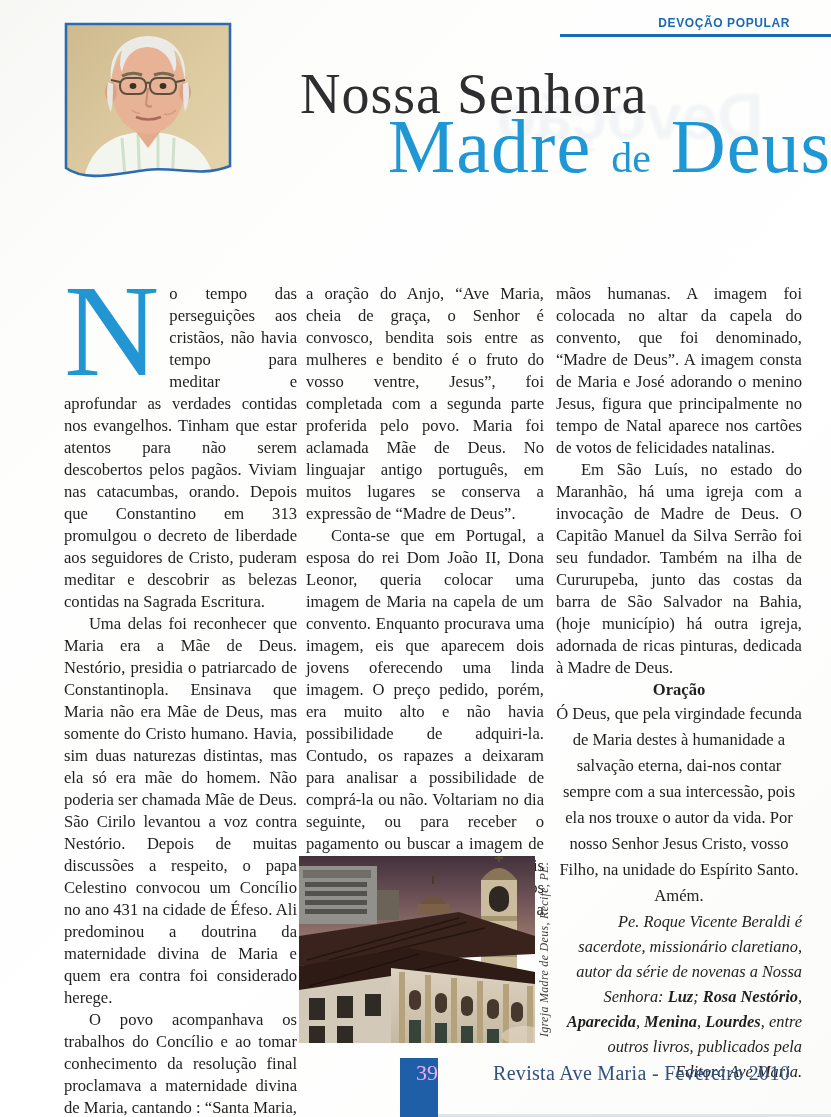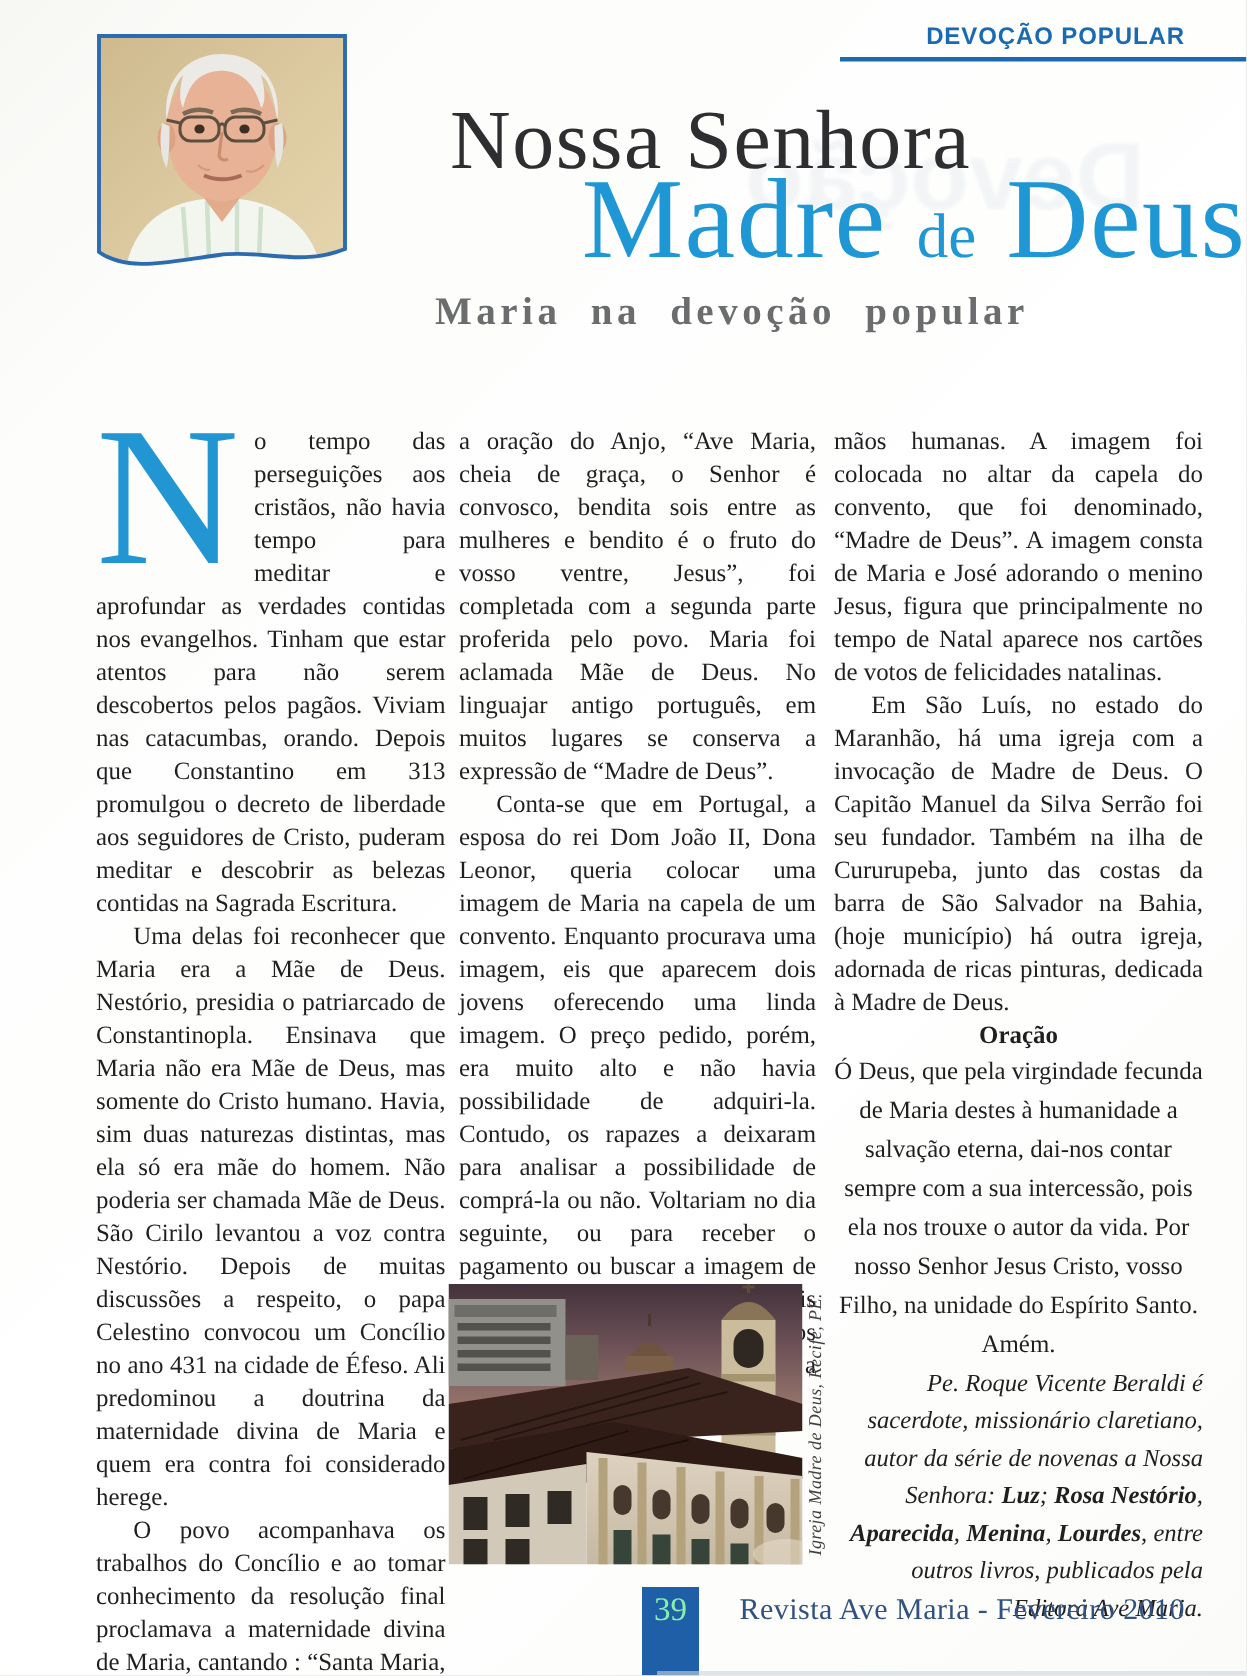--- a/index.html
+++ b/index.html
@@ -18,7 +18,7 @@
     padding:0 41px 4px 0;
     text-align:right;
     font-family:"Liberation Sans", sans-serif;
-    font-weight:bold; font-size:16px; letter-spacing:0.6px;
+    font-weight:bold; font-size:12px; letter-spacing:0.6px;
     color:#1a6ab3;
   }
   

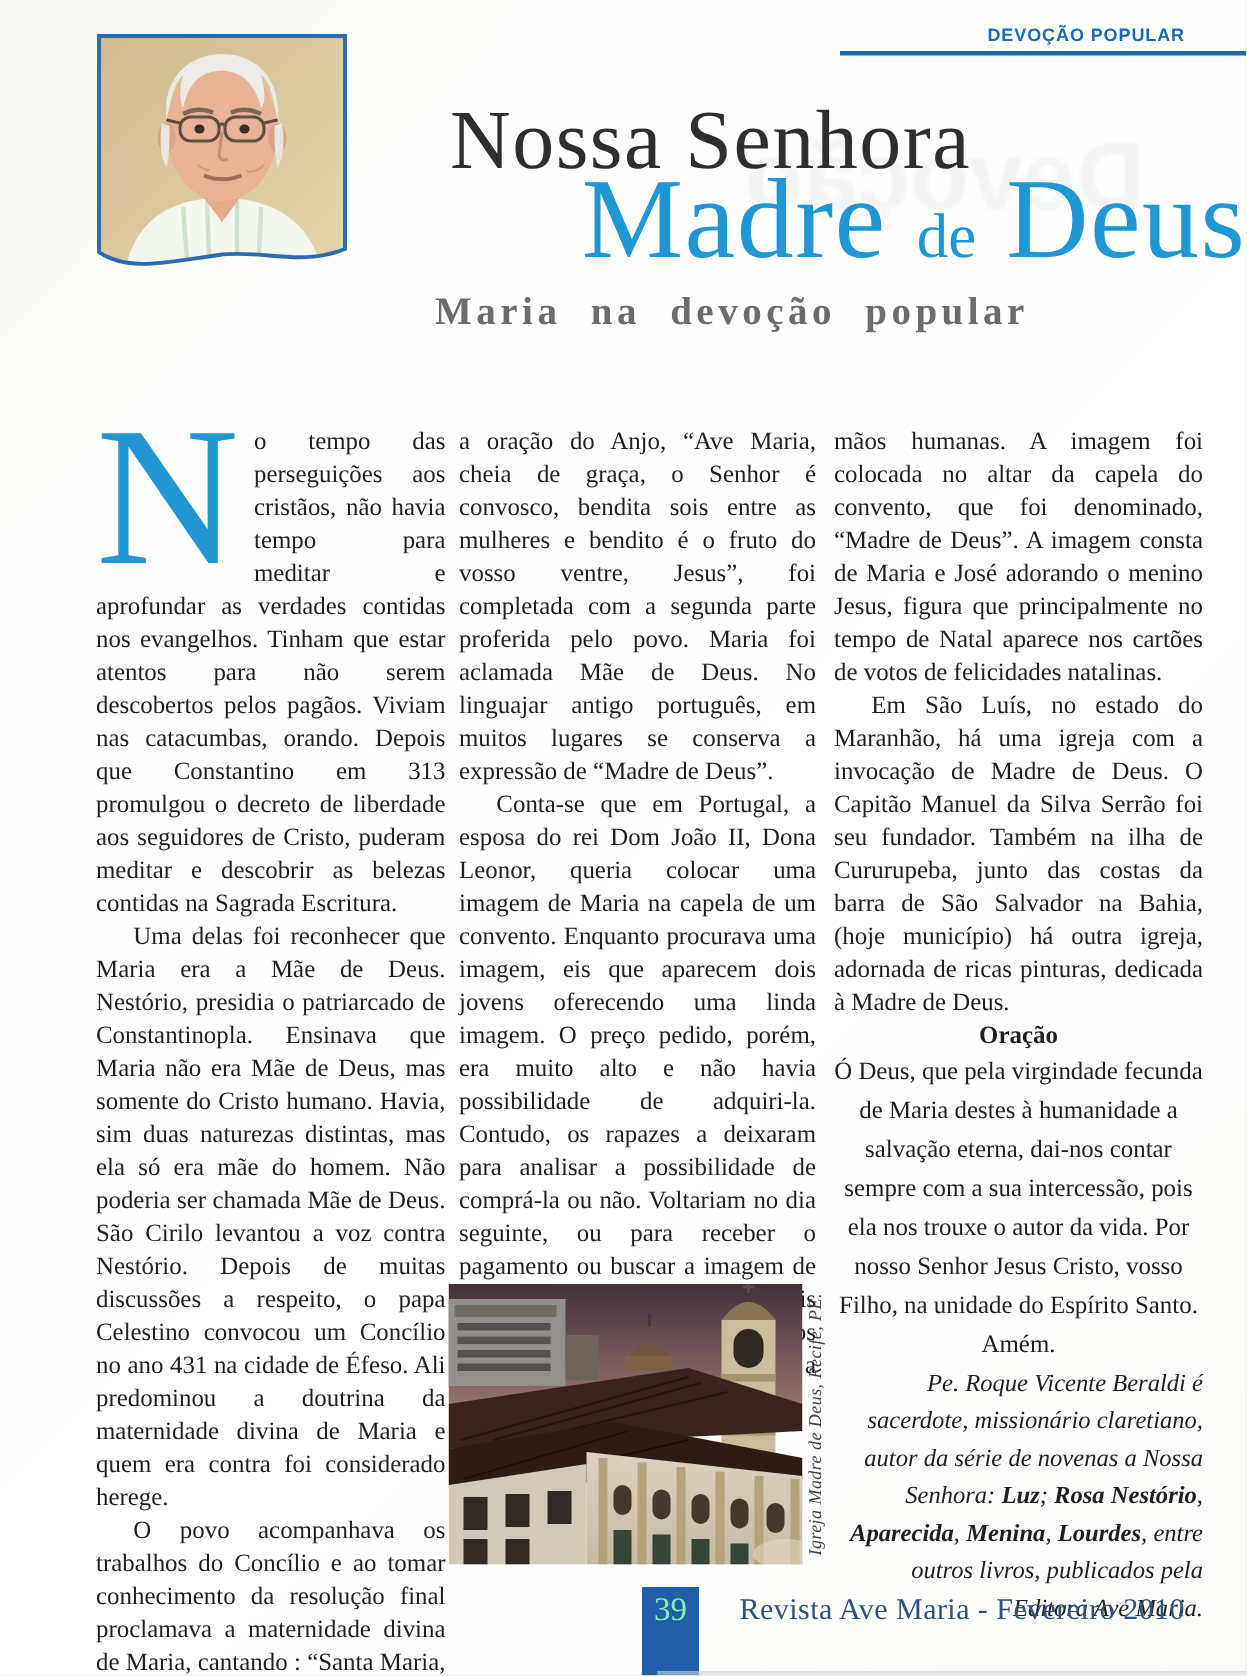--- a/index.html
+++ b/index.html
@@ -150,7 +150,6 @@
 
   <div class="title-overline">Nossa Senhora</div>
   <div class="title-main"><span>Madre</span> <span class="small-de">de</span> <span>Deus</span></div>
-  <div class="title-sub">Maria na devoção popular</div>
 
   <div class="col col1">
     <p><span class="dropcap">N</span><span>o tempo das perseguições aos cristãos, não havia tempo para meditar e aprofundar as verdades contidas nos evangelhos.  Tinham que estar atentos para não serem descobertos pelos pagãos. Viviam nas catacumbas, orando. Depois que Constantino em 313 promulgou o decreto de liberdade aos seguidores de Cristo, puderam meditar e descobrir as belezas contidas na Sagrada Escritura.</span></p>

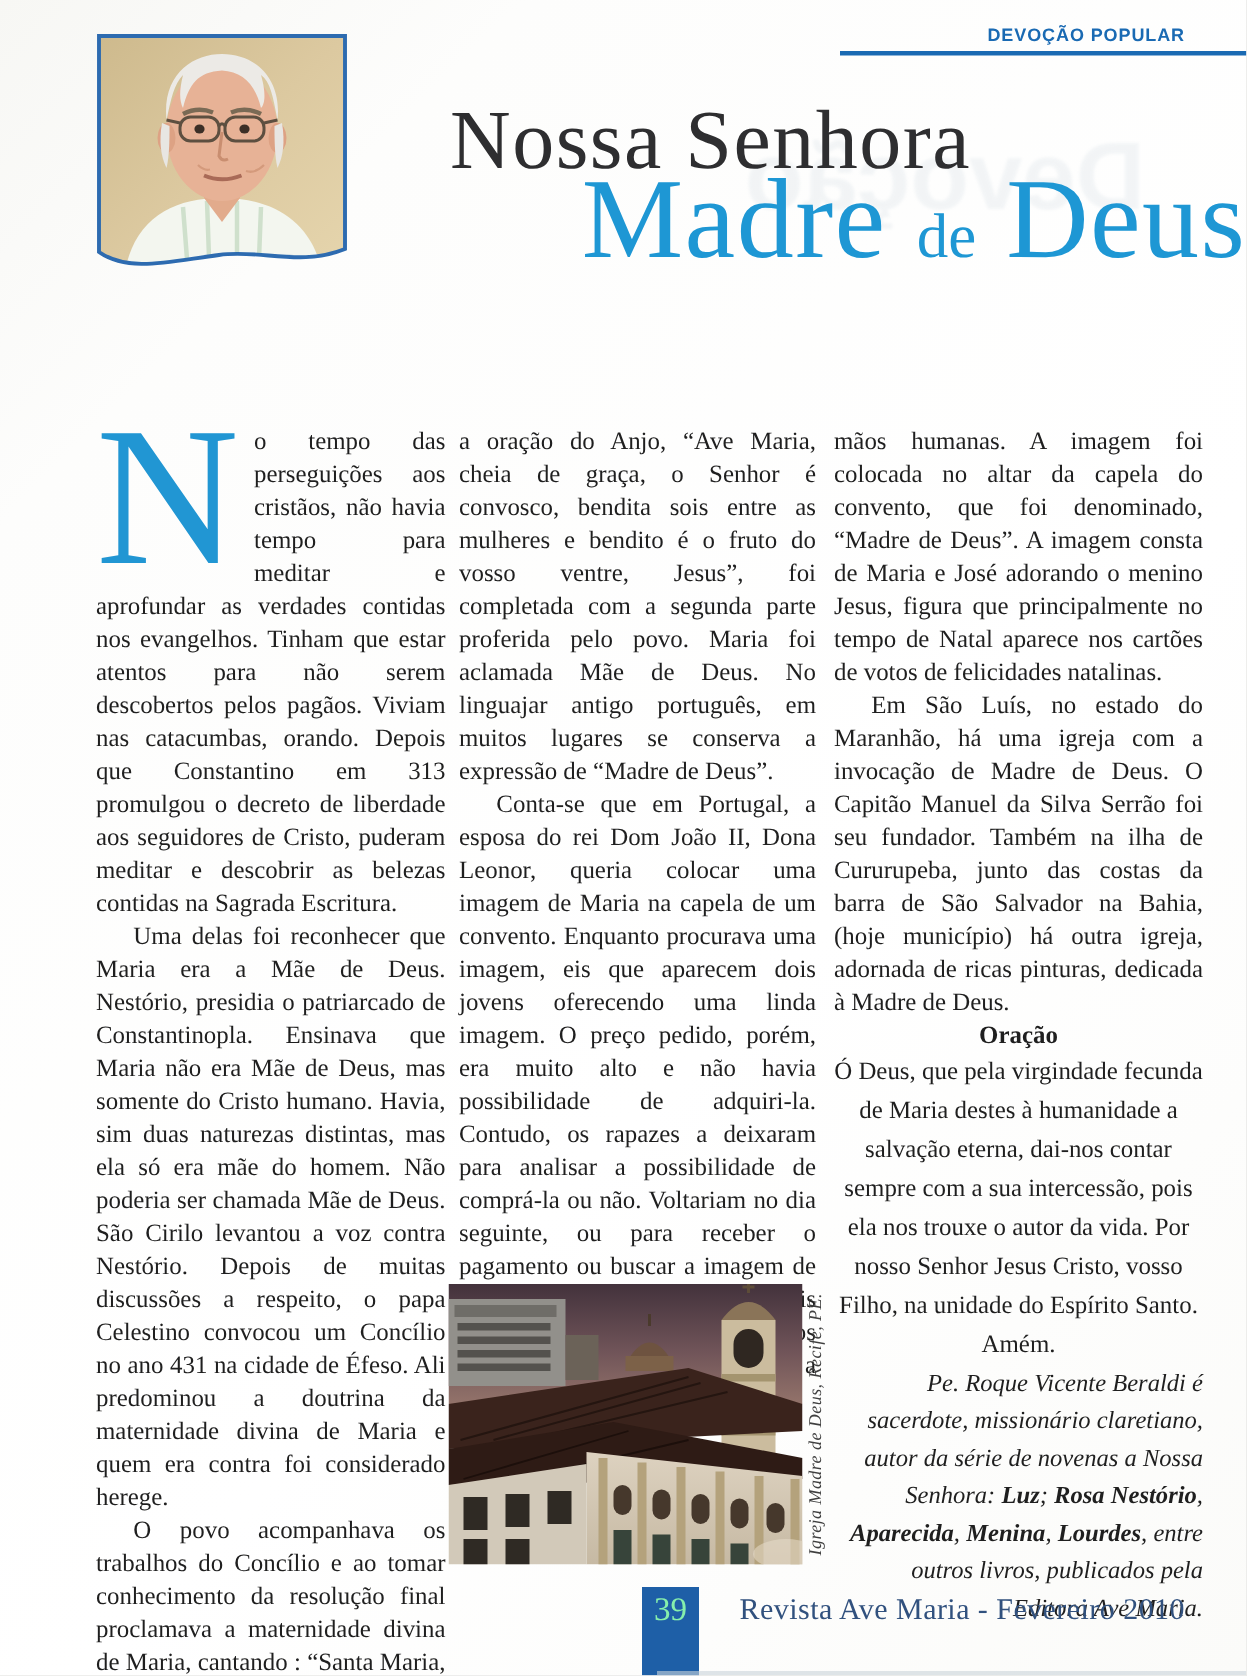--- a/index.html
+++ b/index.html
@@ -82,8 +82,8 @@
   
   .page-num-box {
     position:absolute; left:400px; top:1058px; width:38px; height:59px;
-    background:#1e5fa7; color:#86efac; text-align:center;
-    font-size:22px; padding-top:2px;margin-left:28px;
+    background:#1e5fa7; color:#f0abfc; text-align:right;
+    font-size:22px; padding-top:2px;
   }
   .footer-mag {
     position:absolute; right:41px; top:1062px;

